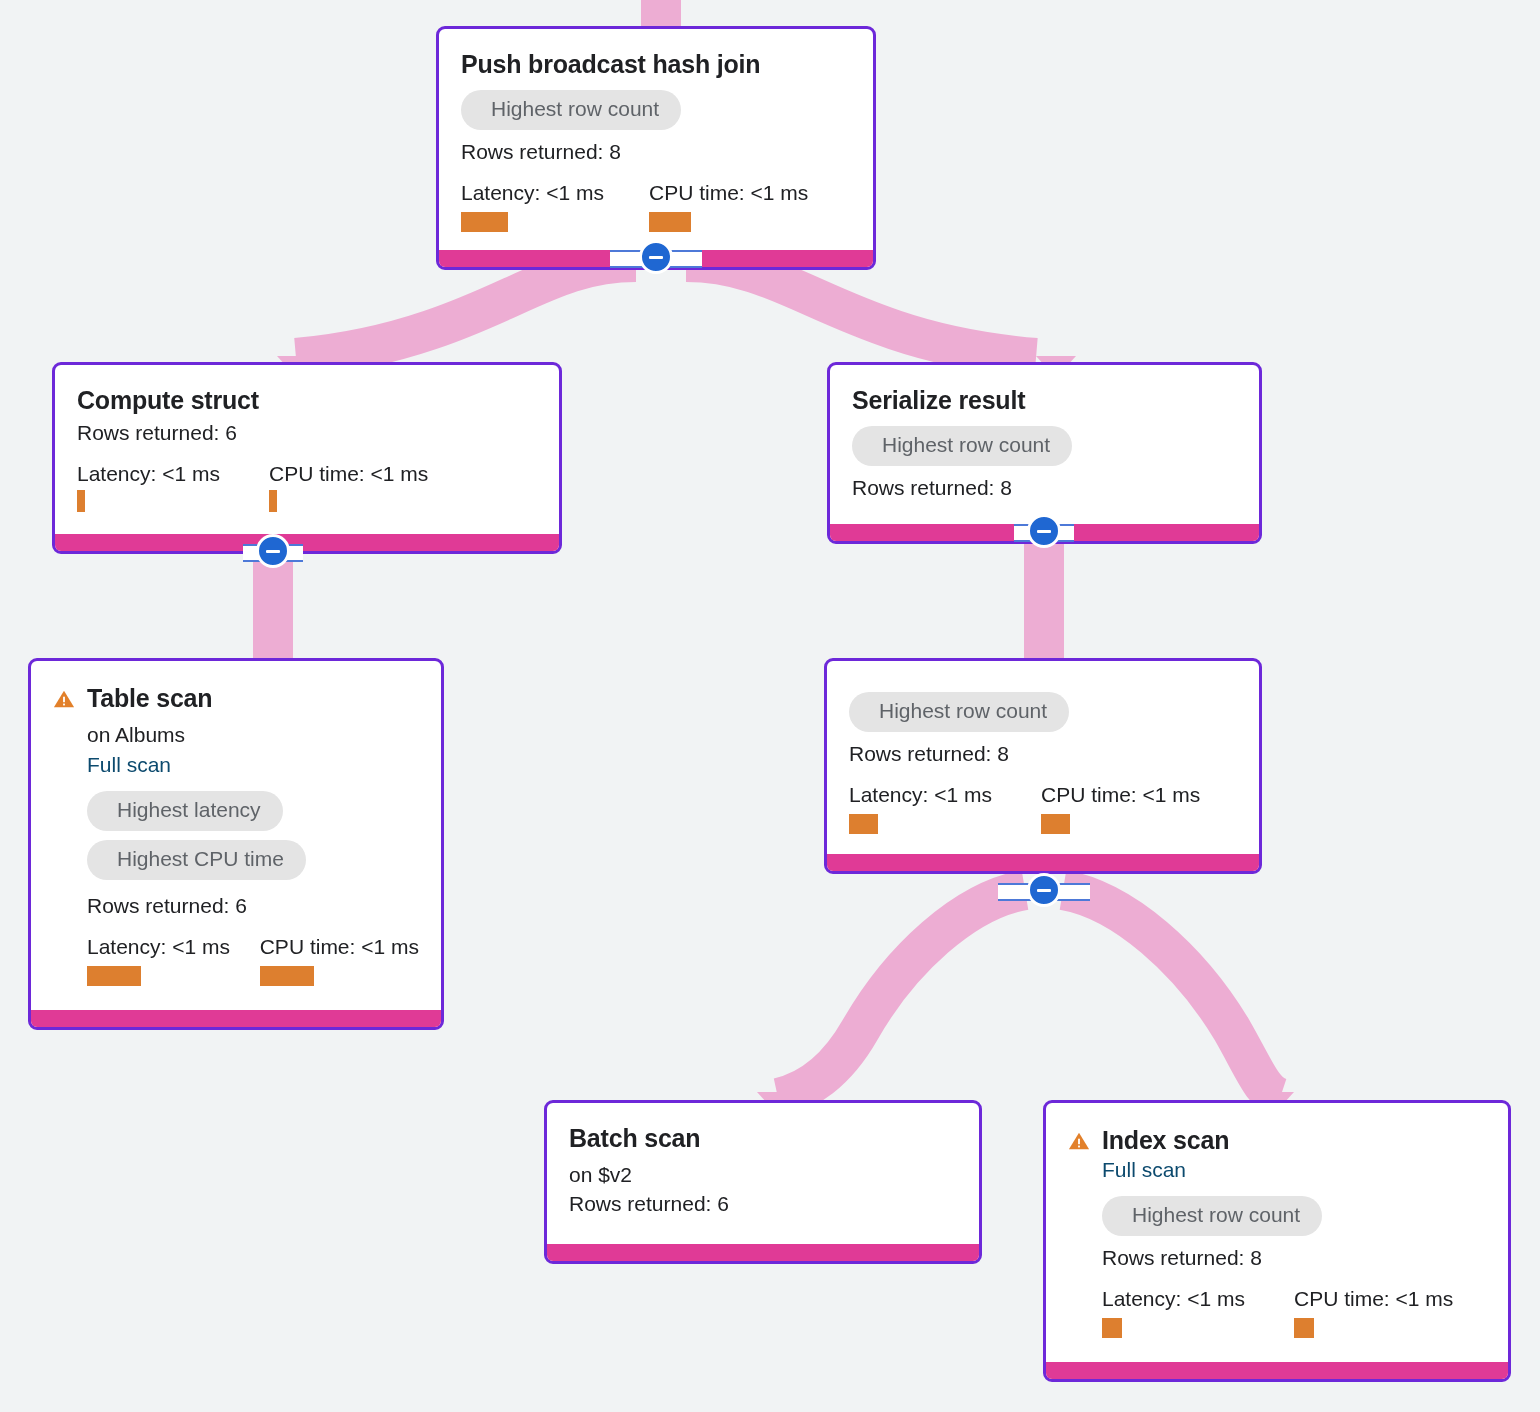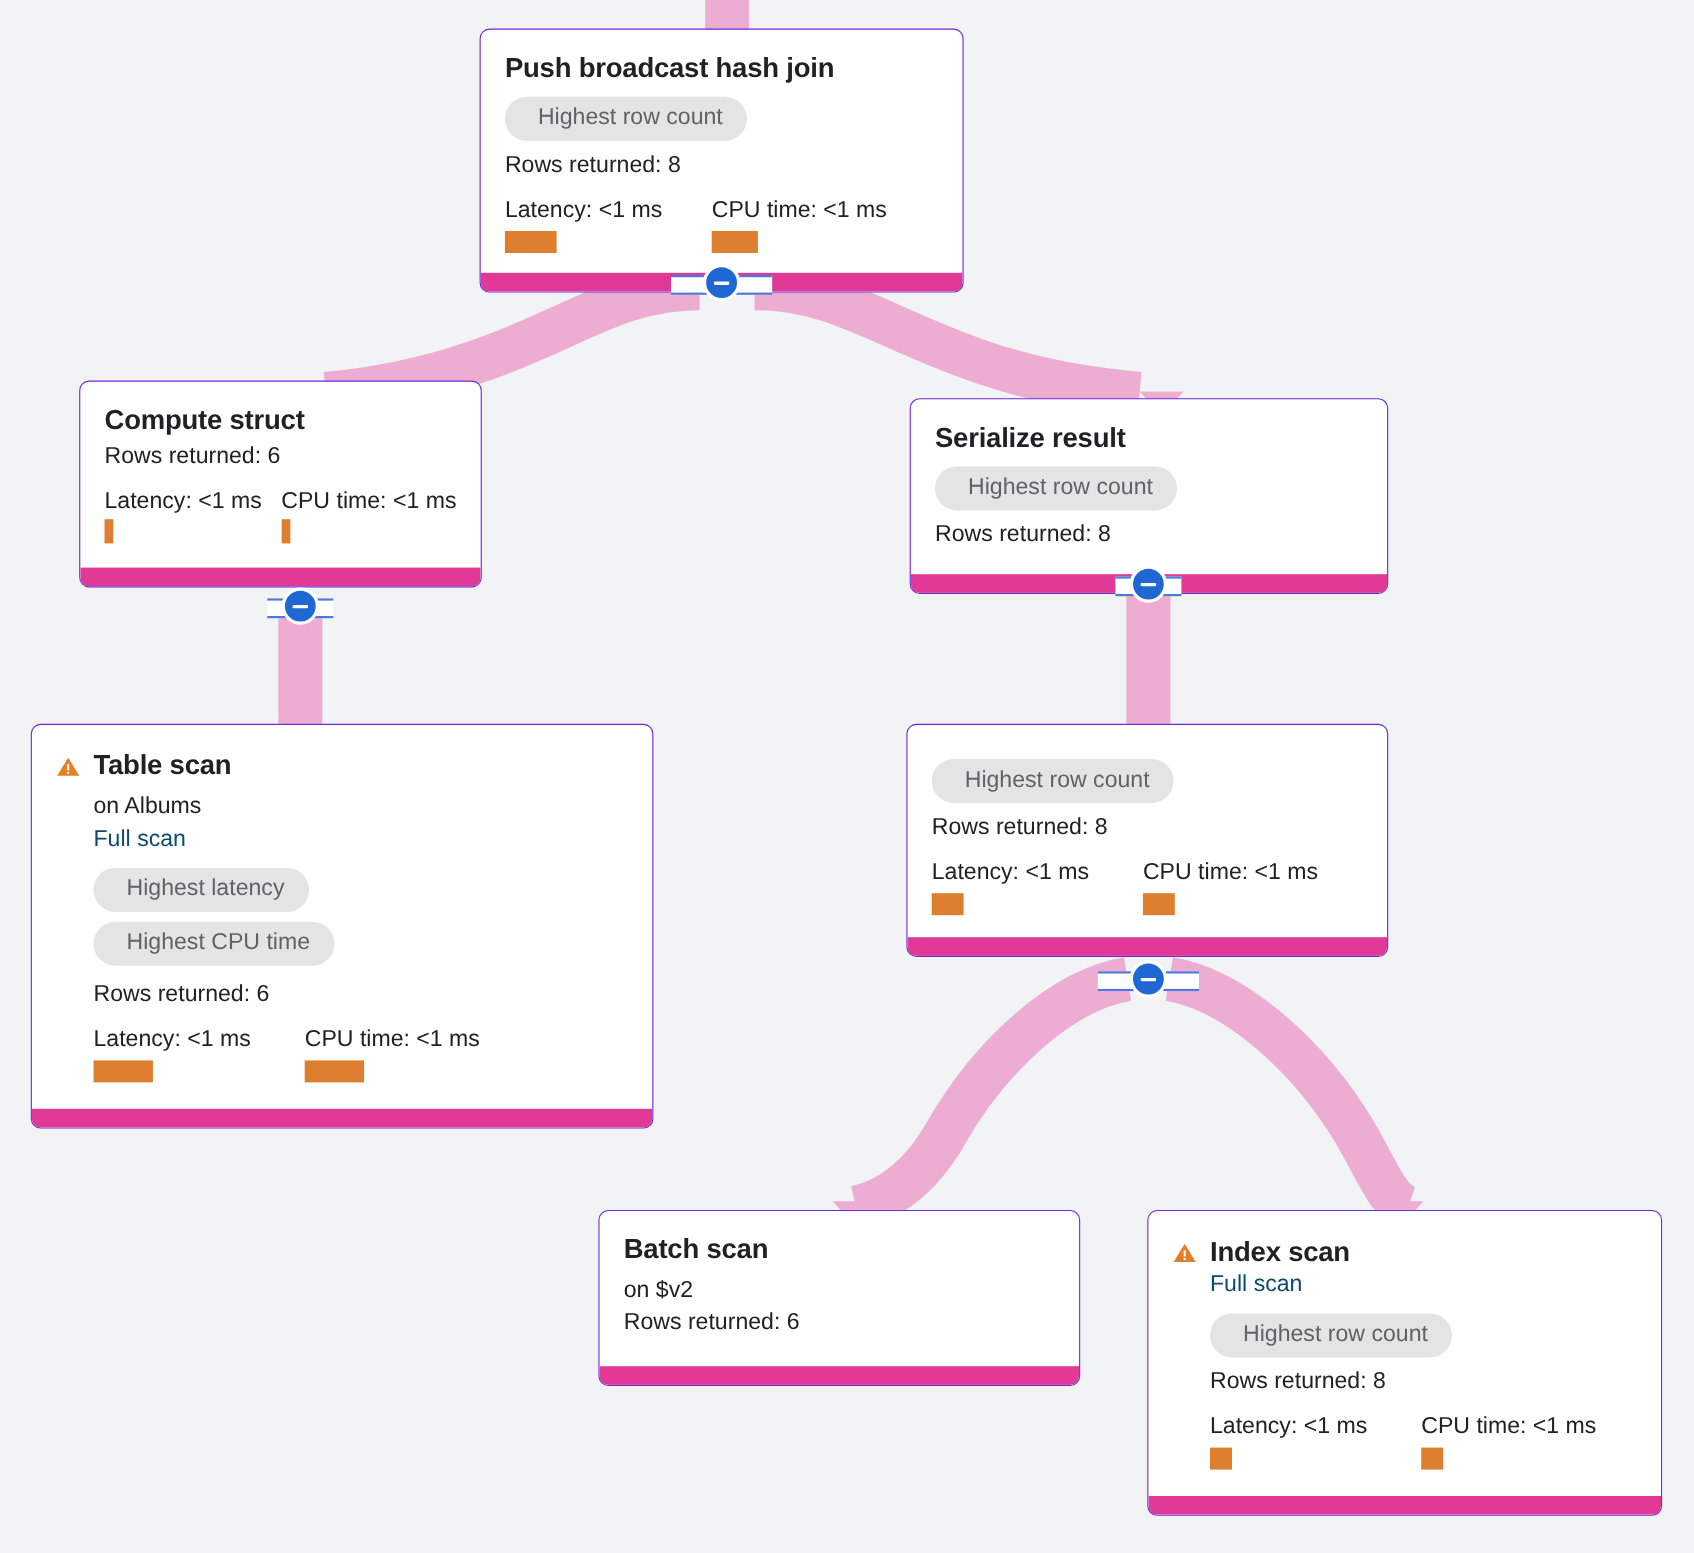--- a/index.html
+++ b/index.html
@@ -28,7 +28,7 @@
     position: absolute;
     box-sizing: border-box;
     background: #FFFFFF;
-    border: 1px solid #6d28d9;
+    border: 3px solid #6d28d9;
     border-radius: 9px;
     overflow: hidden;
     z-index: 5;

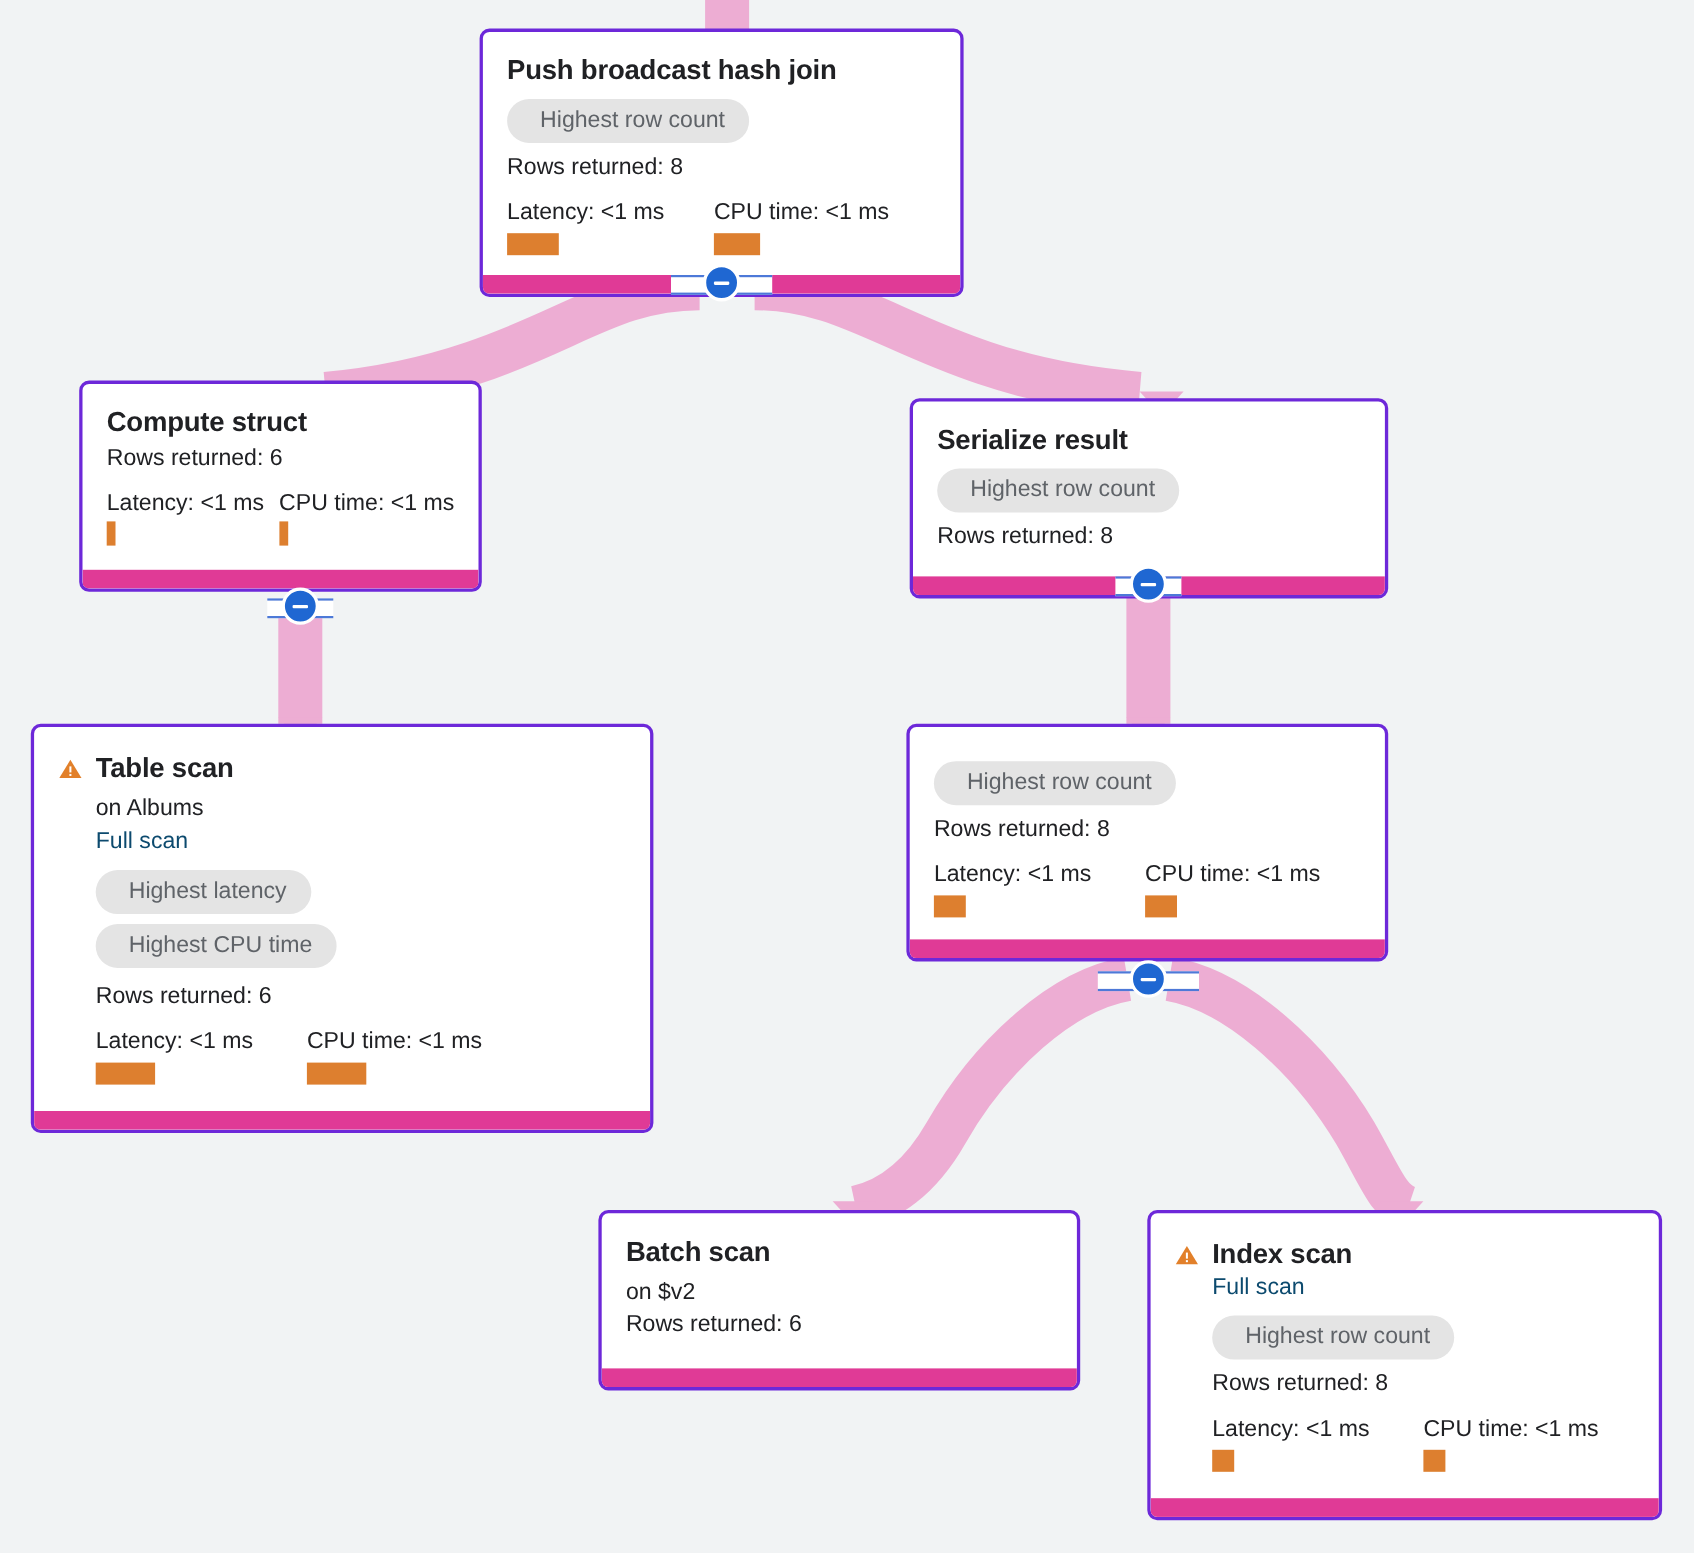--- a/index.html
+++ b/index.html
@@ -205,7 +205,7 @@
     <div class="knob"></div>
   </div>
 
-  <div class="node" style="left:52px; top:346px; width:366px;margin-left:20px;">
+  <div class="node" style="left:52px; top:362px; width:510px;">
     <div class="node-body" style="padding-bottom:22px;">
       <div class="node-head">
         <div class="node-title">Compute struct</div>

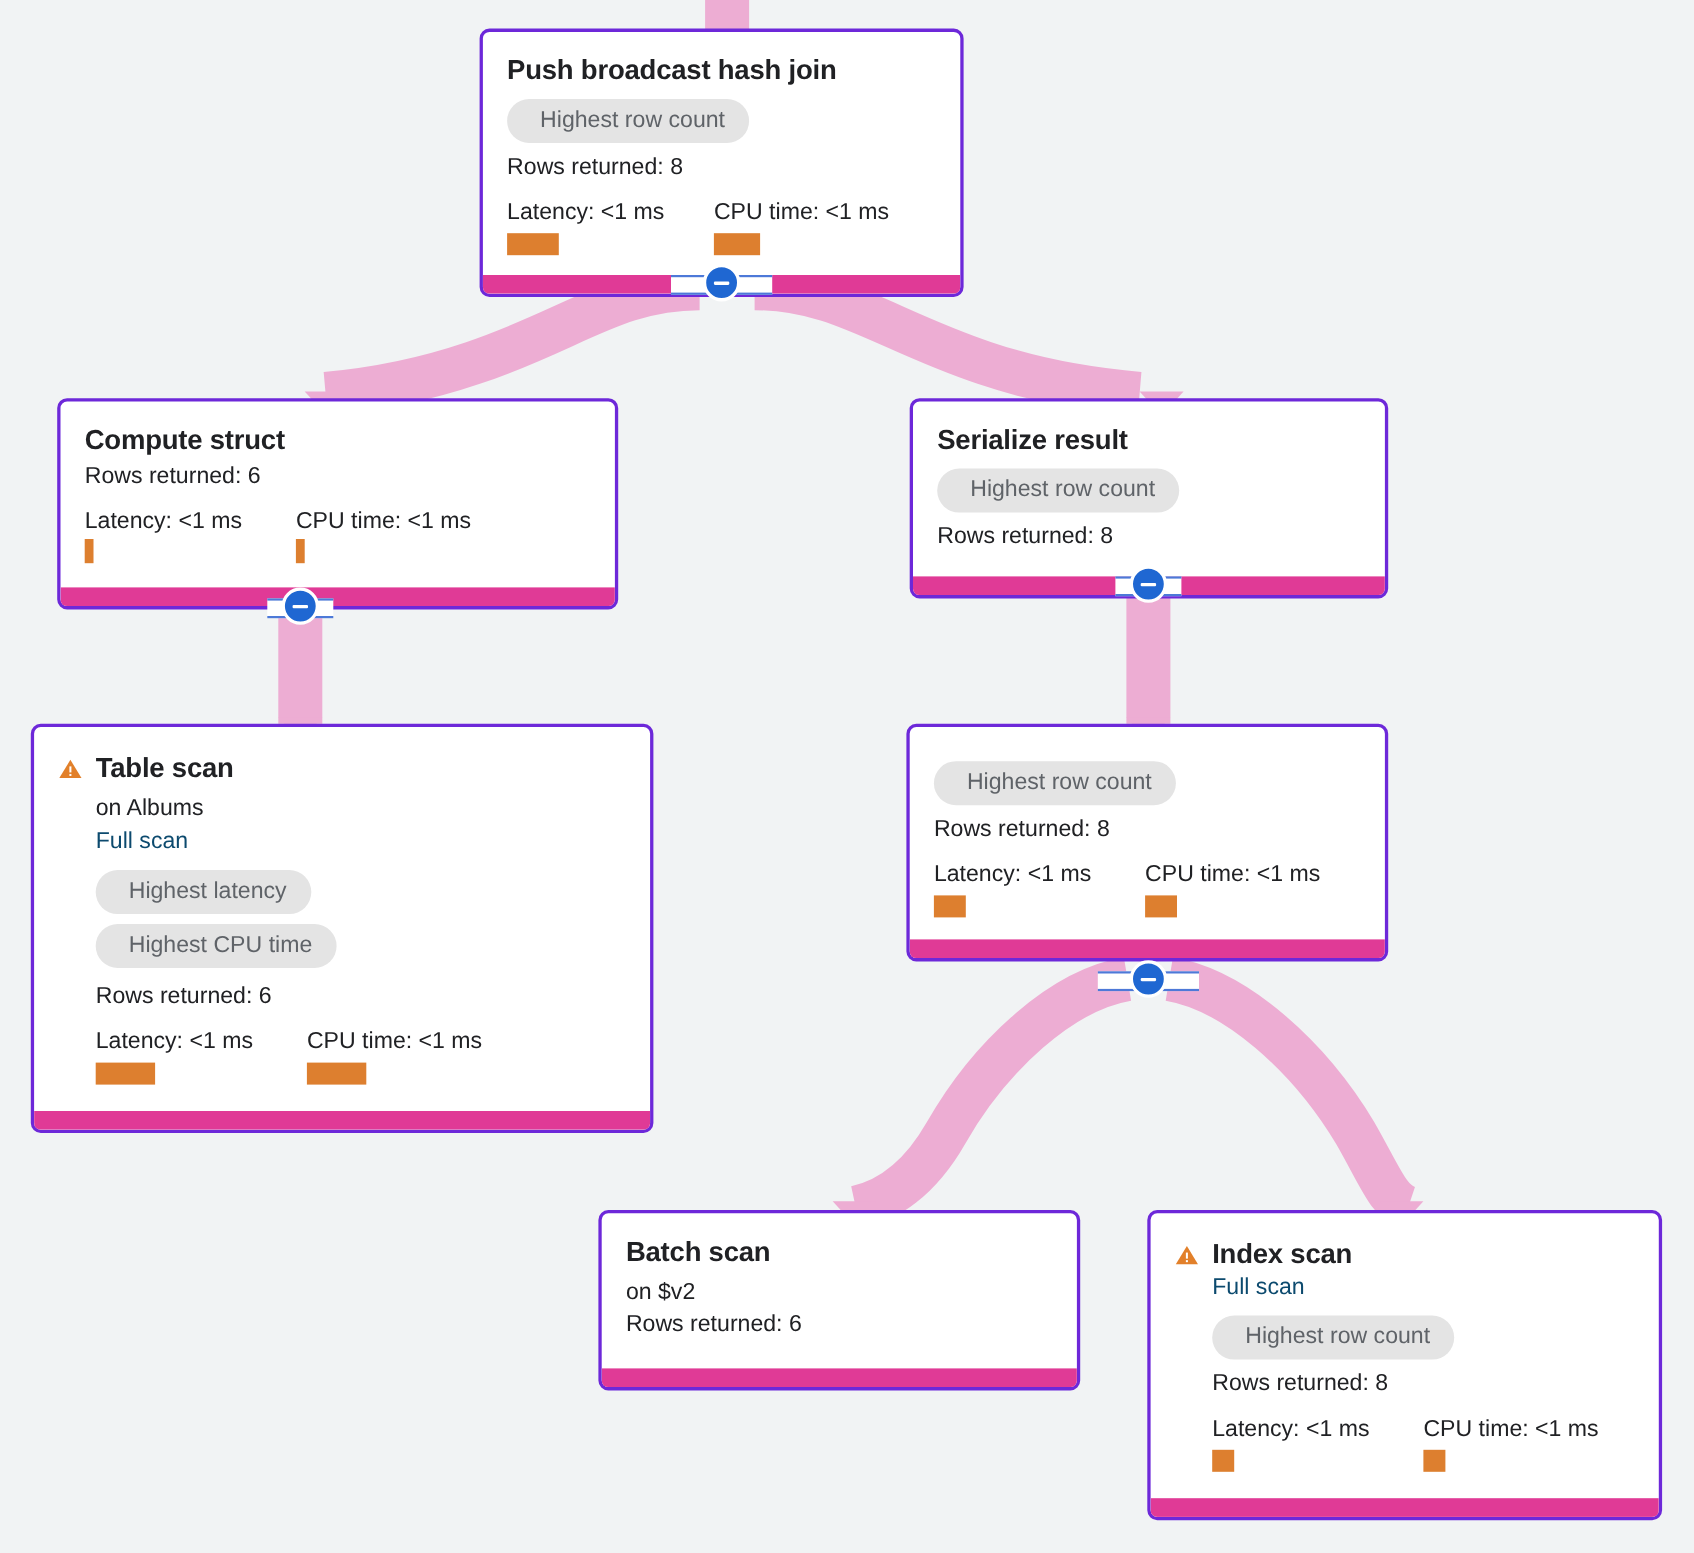--- a/index.html
+++ b/index.html
@@ -248,7 +248,7 @@
     <div class="knob"></div>
   </div>
 
-  <div class="node" style="left:28px; top:658px; width:566px;">
+  <div class="node" style="left:28px; top:658px; width:416px;">
     <div class="node-body" style="padding:22px 22px 24px 22px;">
       <div class="node-head">
         <span class="warn-icon">

